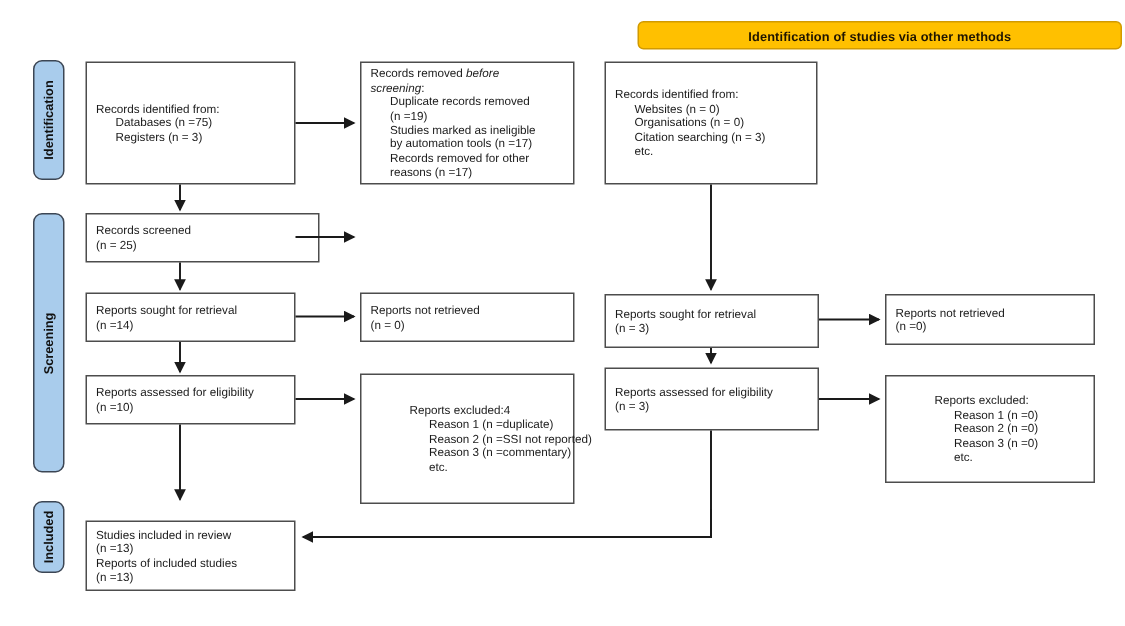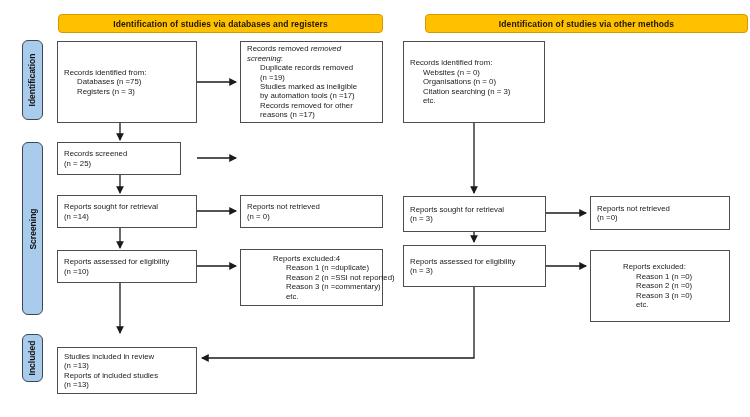--- a/index.html
+++ b/index.html
@@ -42,7 +42,6 @@
 
 <div class="canvas">
 
-  <div class="banner" style="left:58px;top:14px;width:325px;">Identification of studies via databases and registers</div>
   <div class="banner" style="left:405px;top:14px;width:323px;margin-left:20px;">Identification of studies via other methods</div>
 
   <div class="slabel" style="left:22px;top:40px;width:21px;height:80px;">

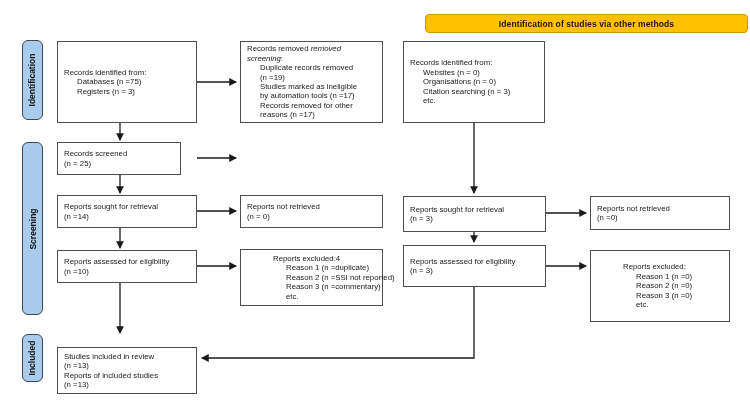--- a/index.html
+++ b/index.html
@@ -60,7 +60,7 @@
       <div class="line ind"><span>Registers (n = 3)</span></div>
     </div>
   <div class="fbox" style="left:240px;top:41px;width:143px;height:82px;">
-      <div class="line"><span>Records removed </span><em>removed</em></div>
+      <div class="line"><span>Records removed </span><em>before</em></div>
       <div class="line"><em>screening</em><span>:</span></div>
       <div class="line ind"><span>Duplicate records removed</span></div>
       <div class="line ind"><span>(n =19)</span></div>

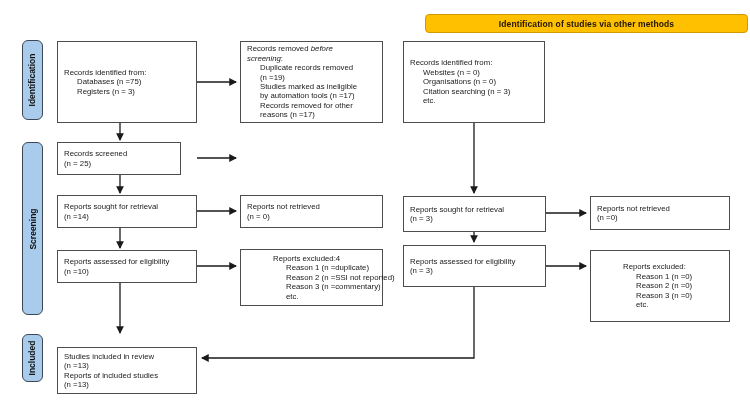--- a/index.html
+++ b/index.html
@@ -69,7 +69,7 @@
       <div class="line ind"><span>Records removed for other</span></div>
       <div class="line ind"><span>reasons (n =17)</span></div>
     </div>
-  <div class="fbox" style="left:57px;top:142px;width:124px;height:33px;">
+  <div class="fbox" style="left:57px;top:142px;width:156px;height:33px;">
       <div class="line"><span>Records screened</span></div>
       <div class="line"><span>(n = 25)</span></div>
     </div>

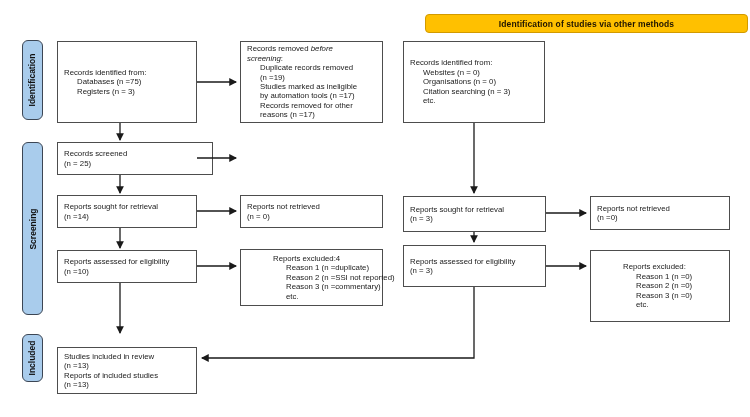--- a/index.html
+++ b/index.html
@@ -85,7 +85,7 @@
       <div class="line"><span>Reports assessed for eligibility</span></div>
       <div class="line"><span>(n =10)</span></div>
     </div>
-  <div class="fbox" style="left:240px;top:249px;width:143px;height:57px;padding-left:32px;">
+  <div class="fbox" style="left:240px;top:249px;width:143px;height:87px;padding-left:32px;">
       <div class="line"><span>Reports excluded:4</span></div>
       <div class="line ind"><span>Reason 1 (n =duplicate)</span></div>
       <div class="line ind"><span>Reason 2 (n =SSI not reported)</span></div>

